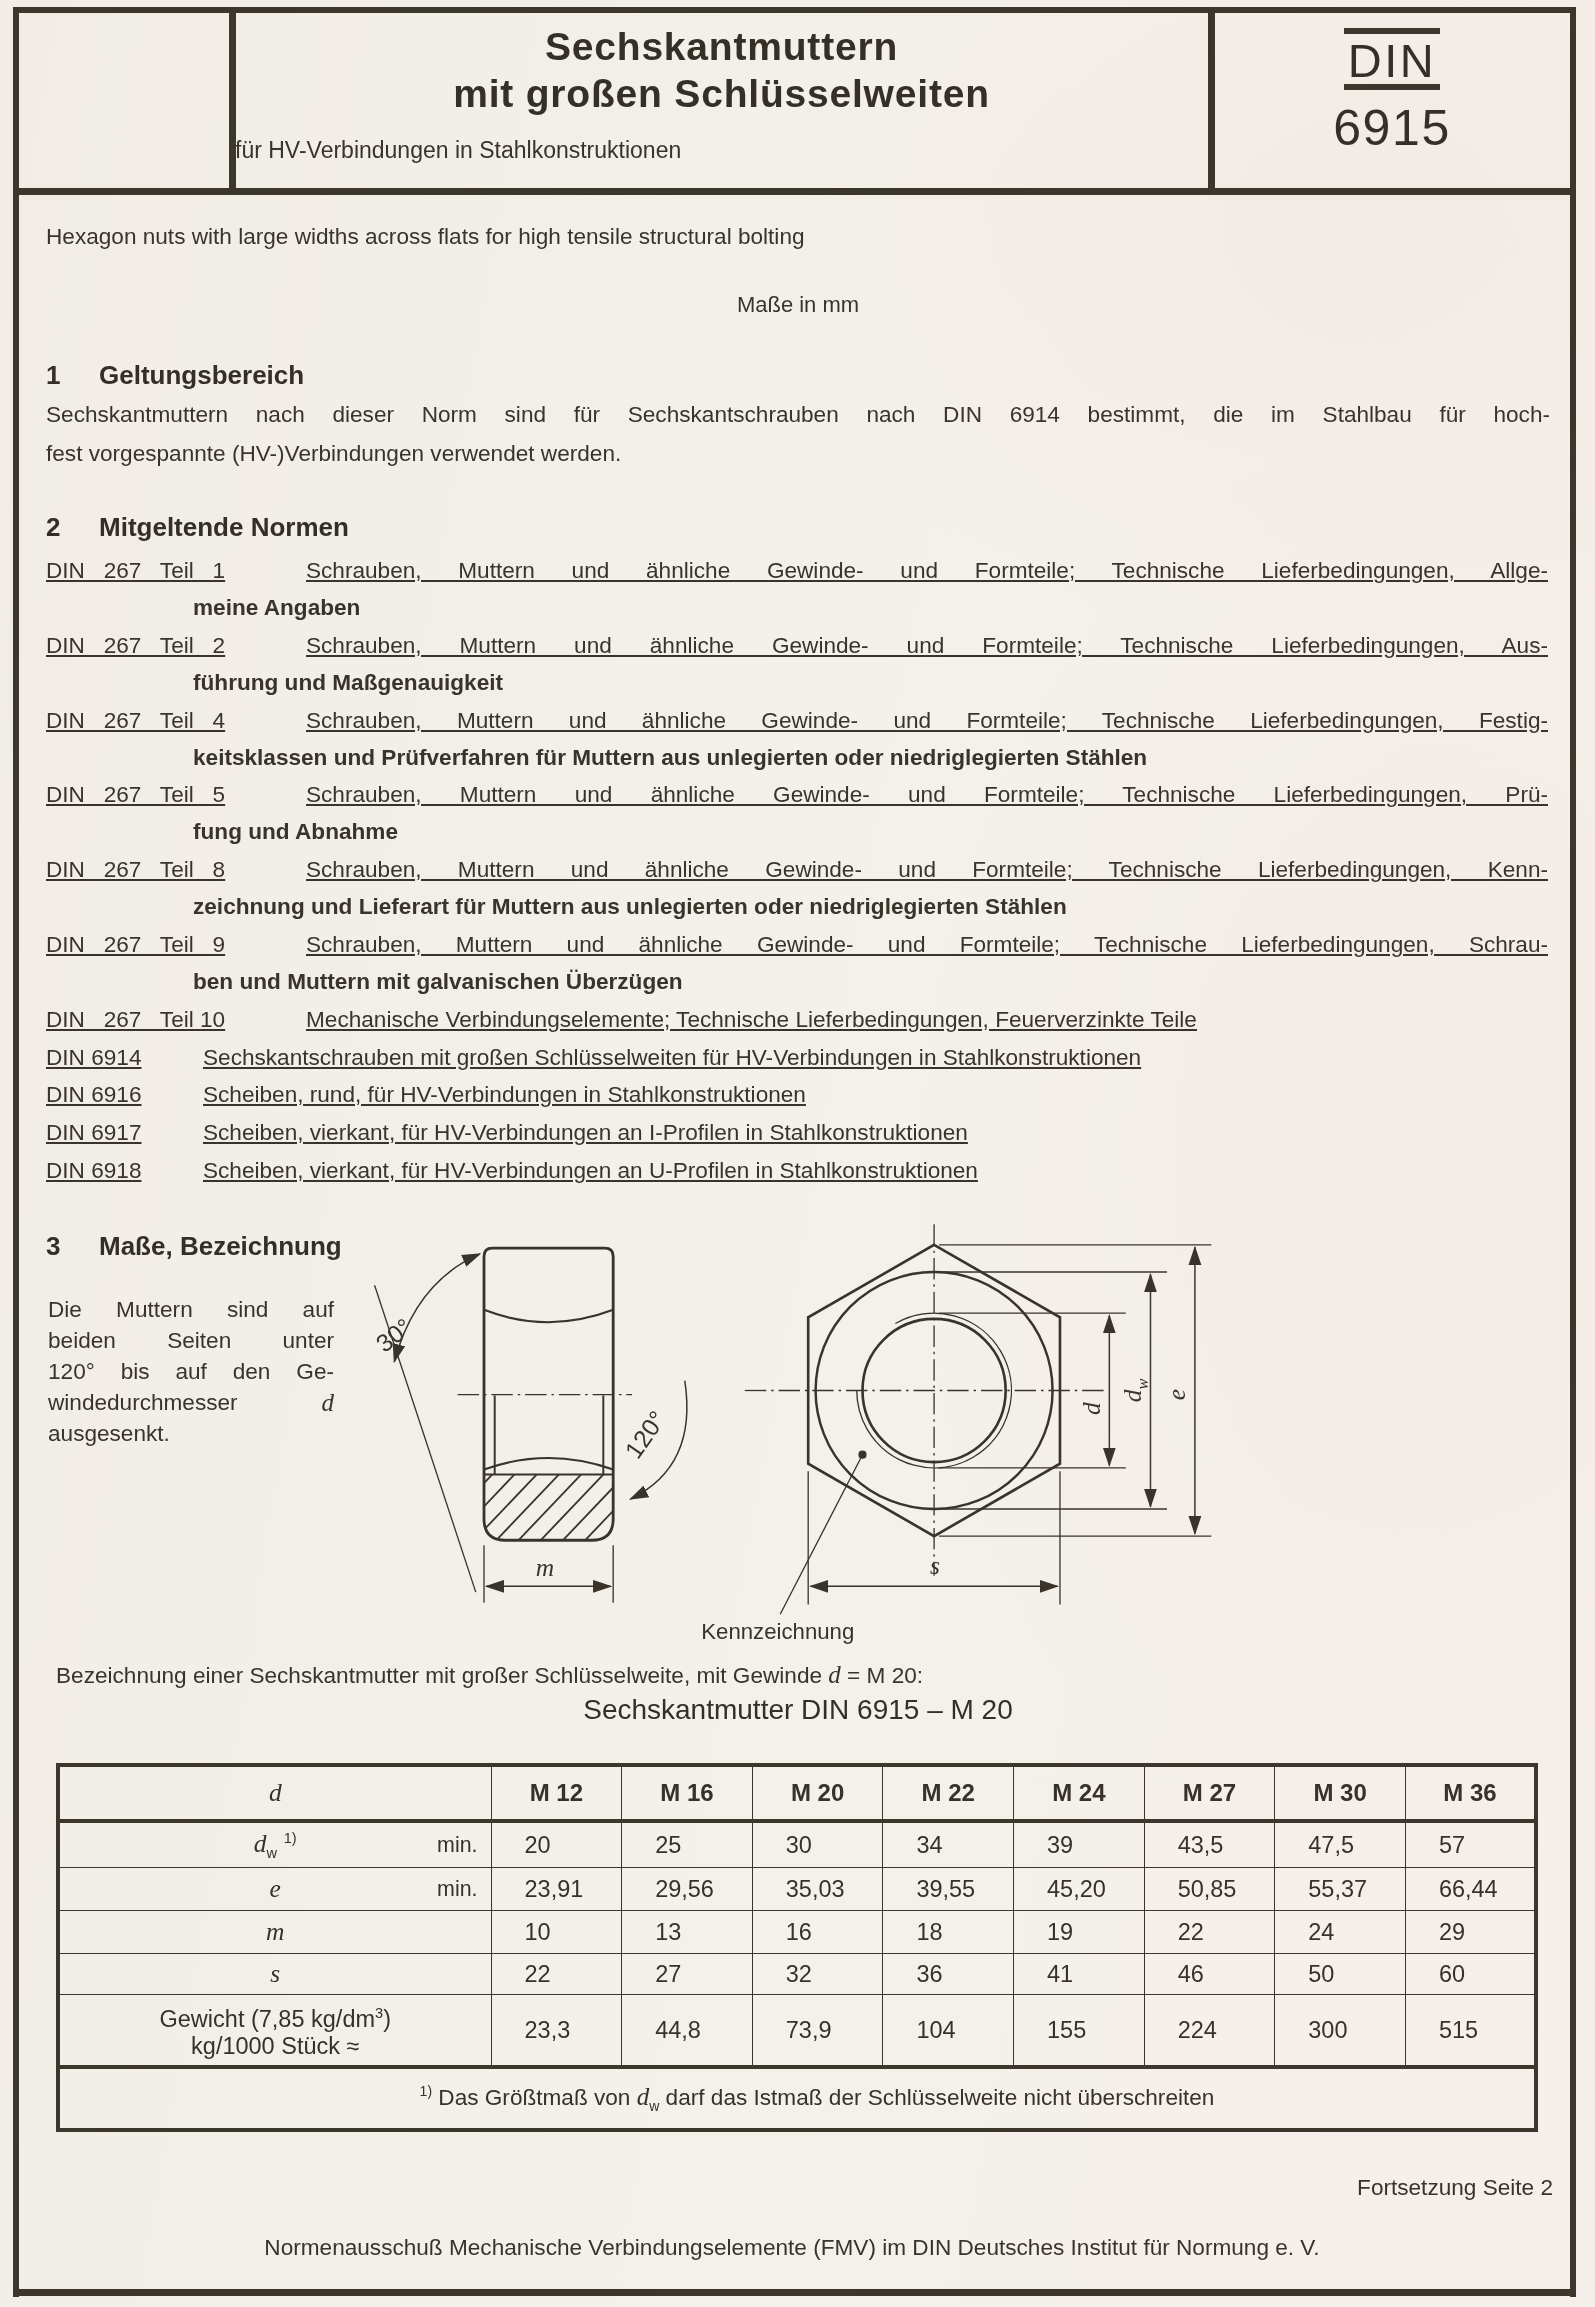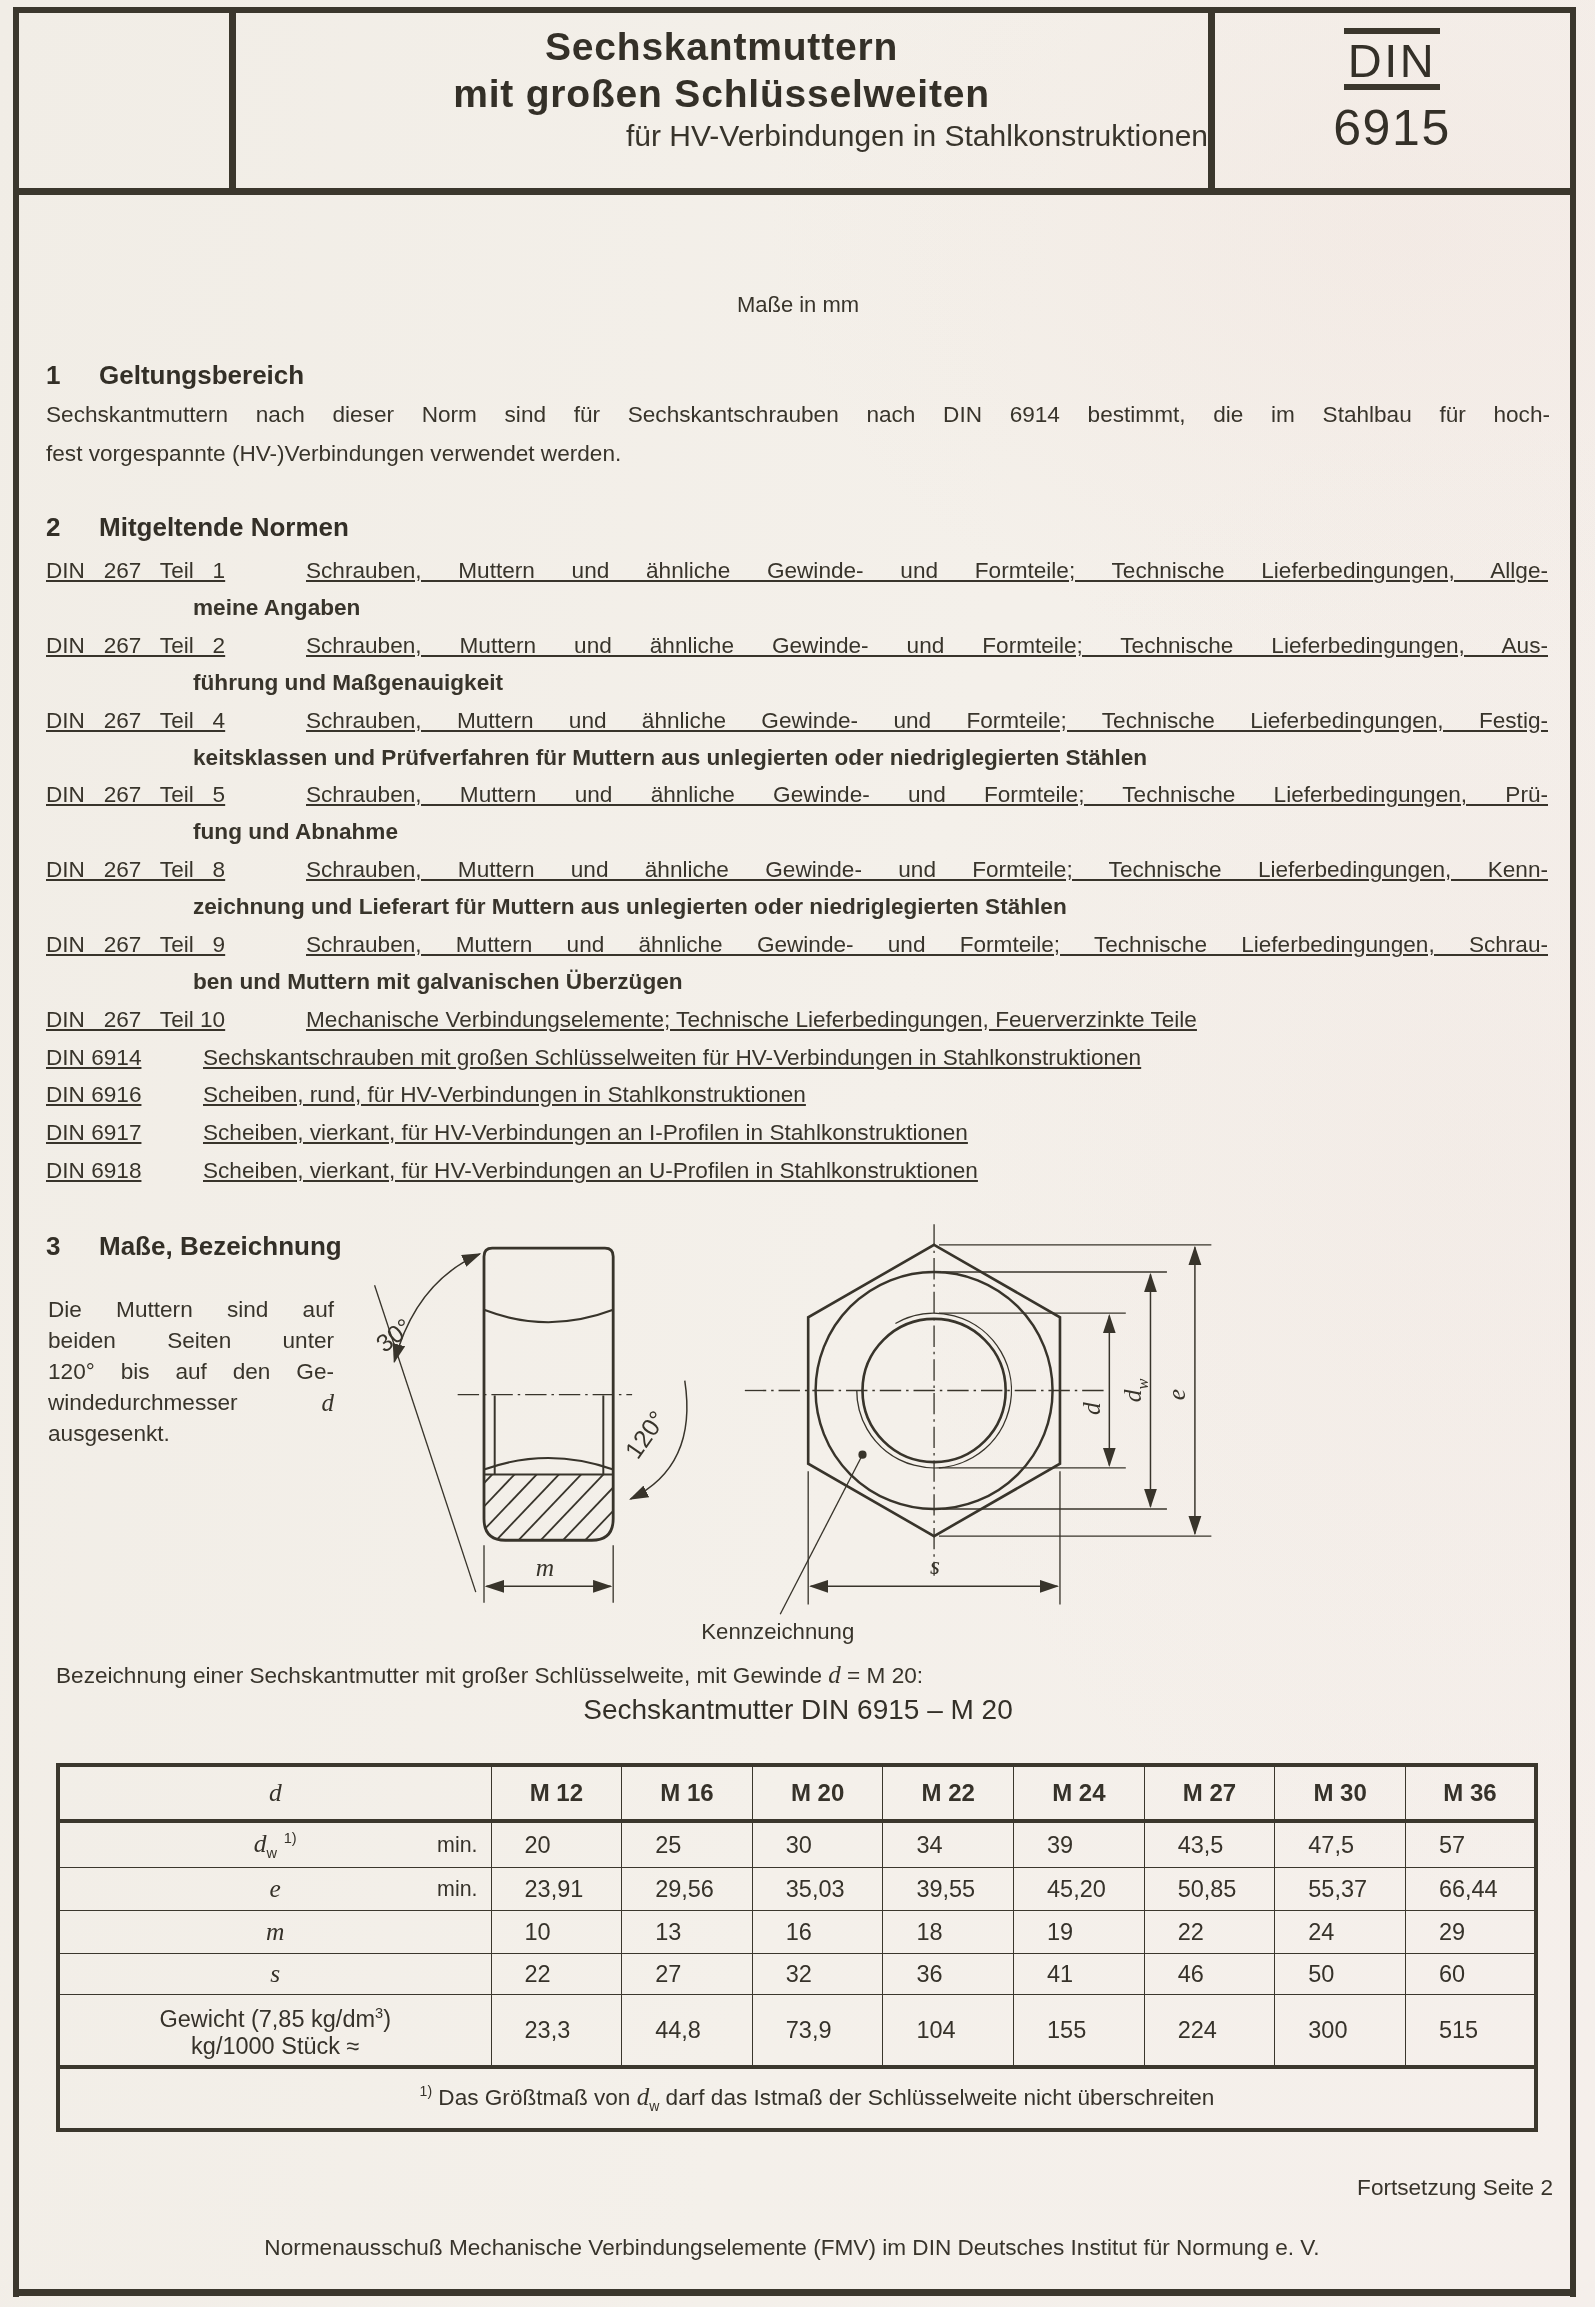--- a/index.html
+++ b/index.html
@@ -18,7 +18,7 @@
   
   .ht1 { left:235px; top:25px; width:973px; text-align:center; font-size:39px; font-weight:bold; letter-spacing:0.8px; color:#343028; }
   .ht2 { left:235px; top:72px; width:973px; text-align:center; font-size:39px; font-weight:bold; letter-spacing:0.8px; color:#343028; }
-  .ht3 { left:235px; top:119px; width:973px; text-align:right; font-size:30px; color:#38342b; }
+  .ht3 { left:235px; top:137px; width:973px; text-align:left; font-size:23px; color:#38342b; }
   .din-box { left:1215px; top:28px; width:354px; text-align:center; }
   .din-word { display:inline-block; font-size:47px; font-weight:normal; letter-spacing:2.5px; line-height:1.0;
               border-top:6.6px solid #3b372d; border-bottom:6.6px solid #3b372d; padding:2.5px 4.1px 0.8px 4.1px; color:#343028;}

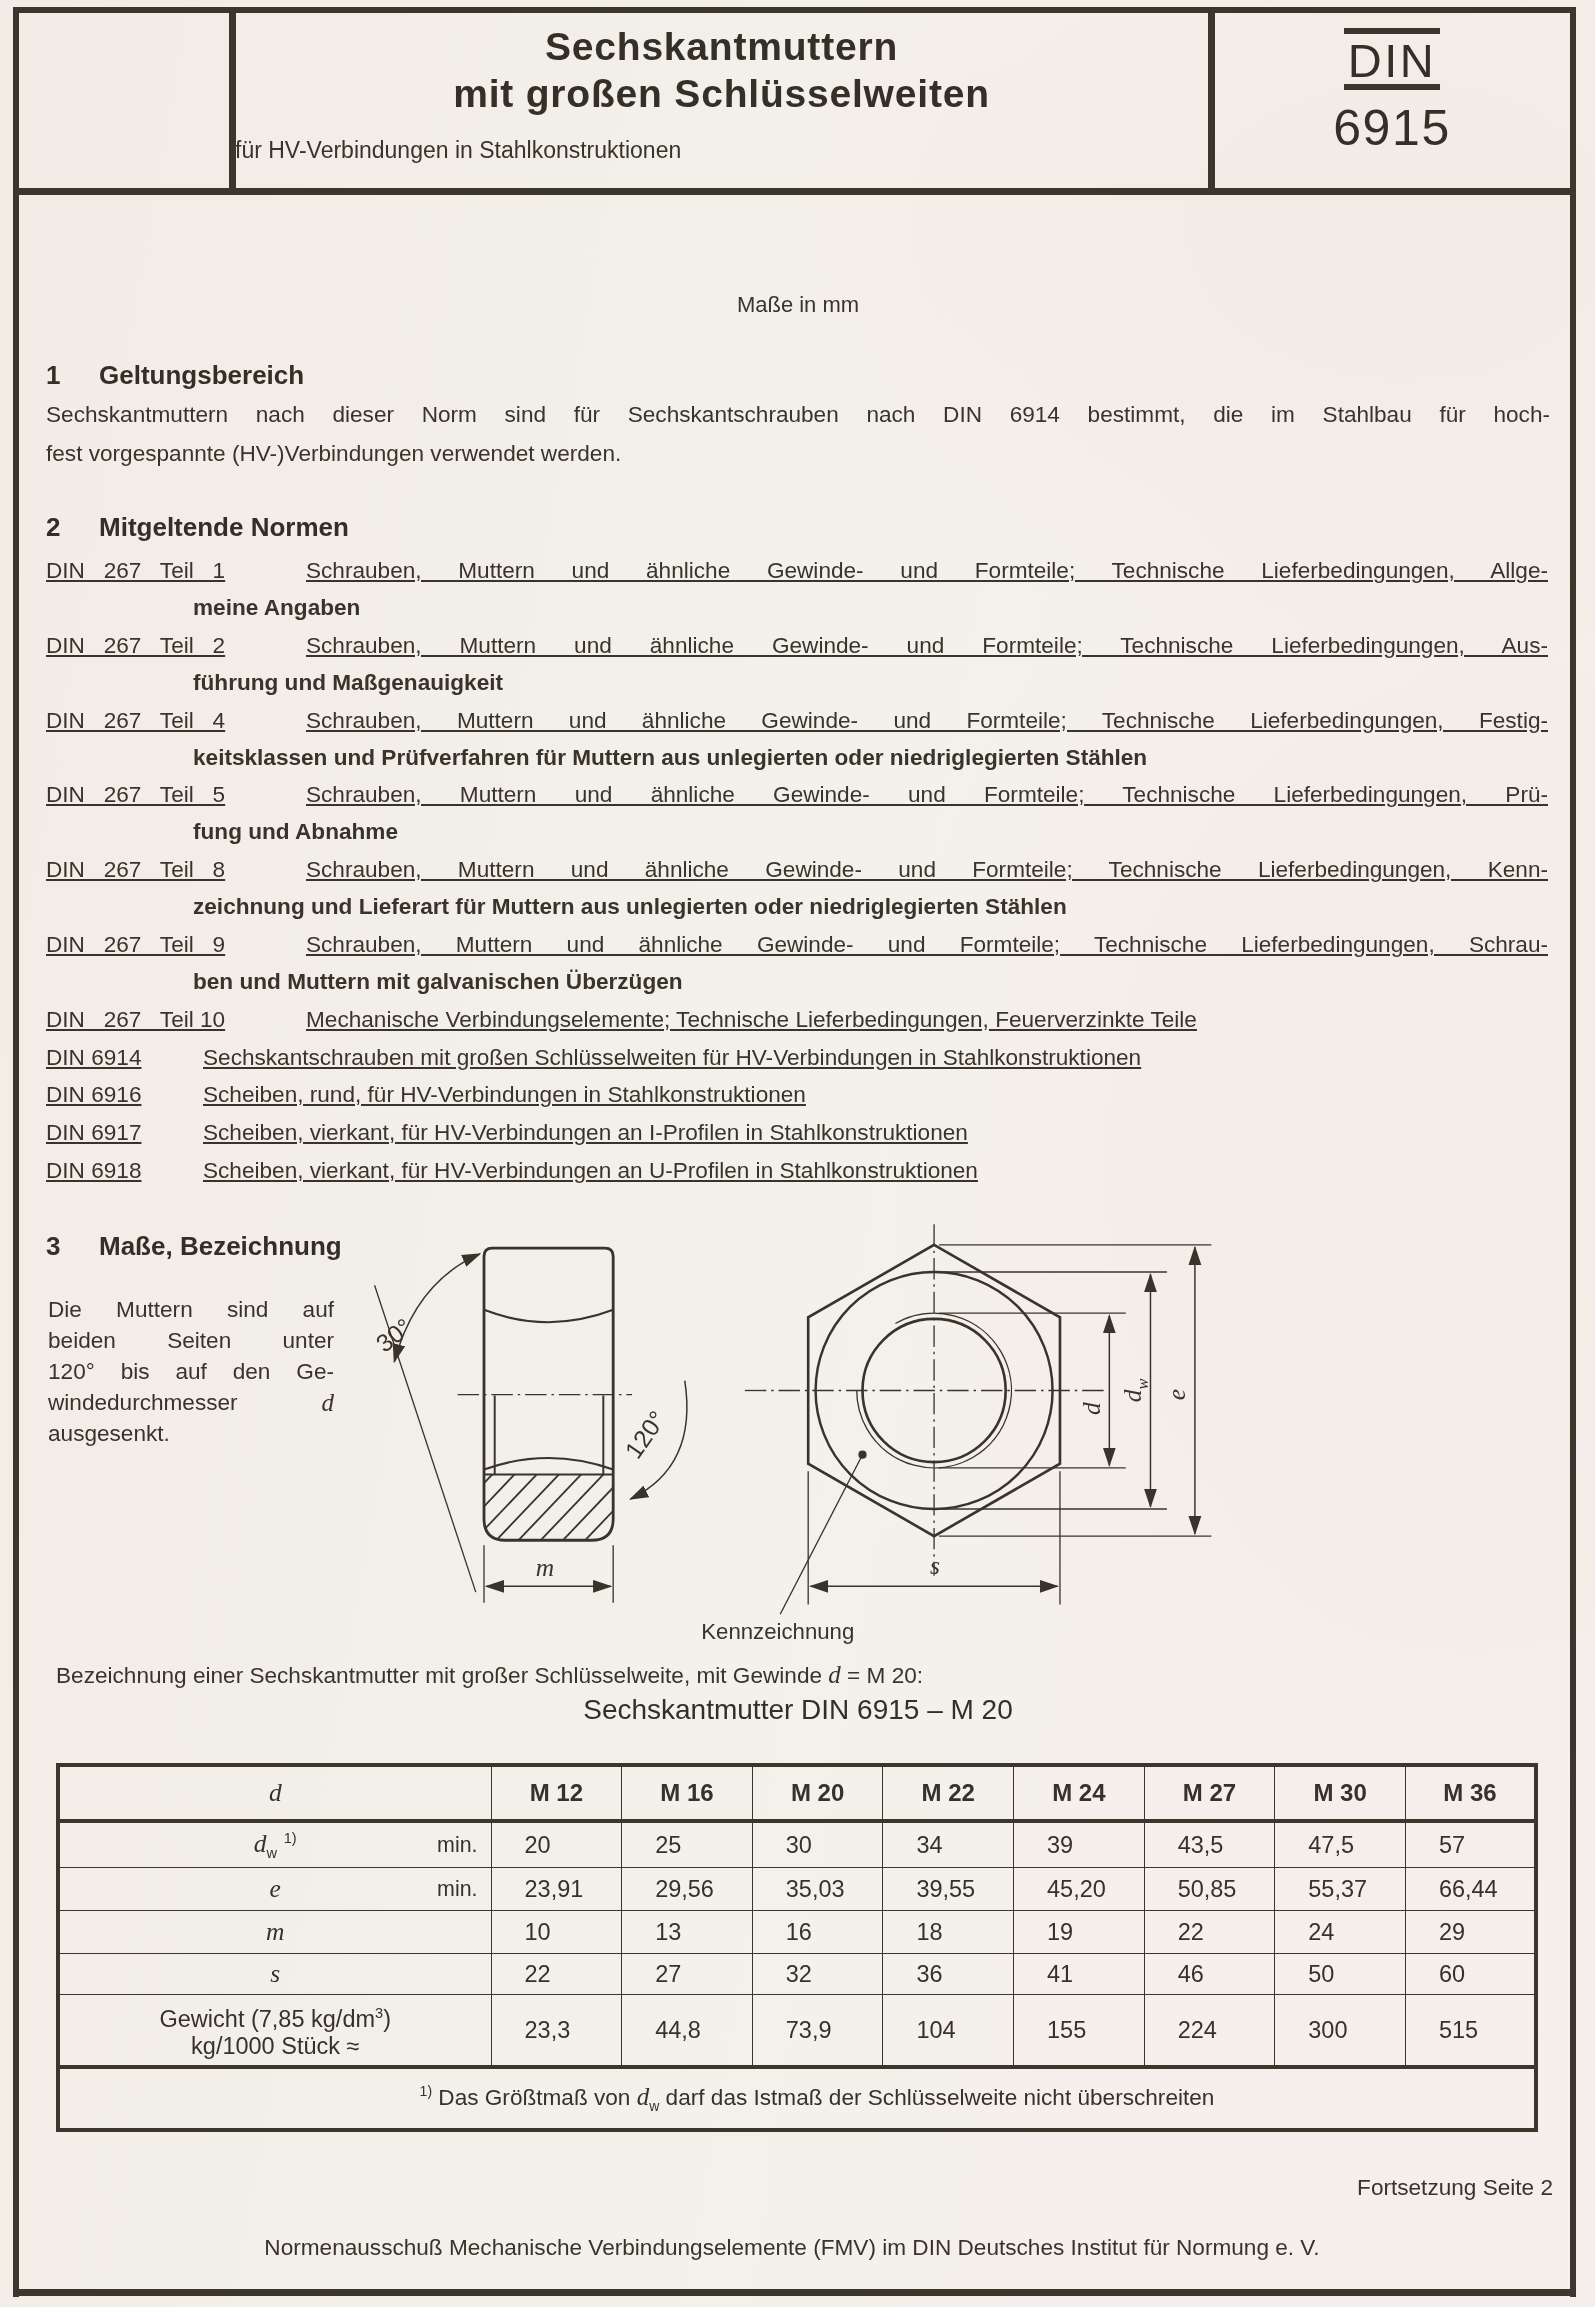--- a/index.html
+++ b/index.html
@@ -102,6 +102,7 @@
     <div class="din-num">6915</div>
   </div>
 
+  <div class="abs t-eng">Hexagon nuts with large widths across flats for high tensile structural bolting</div>
   <div class="abs t-units">Maße in mm</div>
 
   <div class="abs h-sec" style="left:46px;top:360px;">

